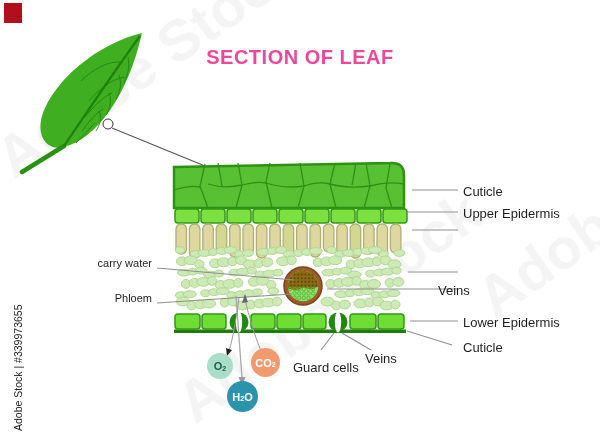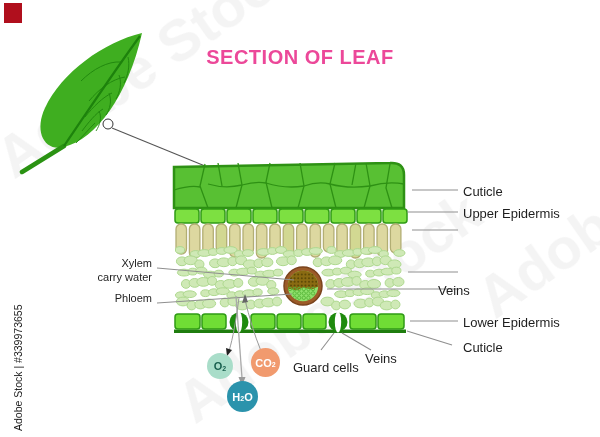--- a/index.html
+++ b/index.html
@@ -336,7 +336,6 @@
   <div class="lbl" style="left:463px;top:340px">Cuticle</div>
 
   <div class="left-lbl" style="top:257px">
-    <div>Xylem</div>
     <div>carry water</div>
   </div>
   <div class="left-lbl" style="top:292px">

